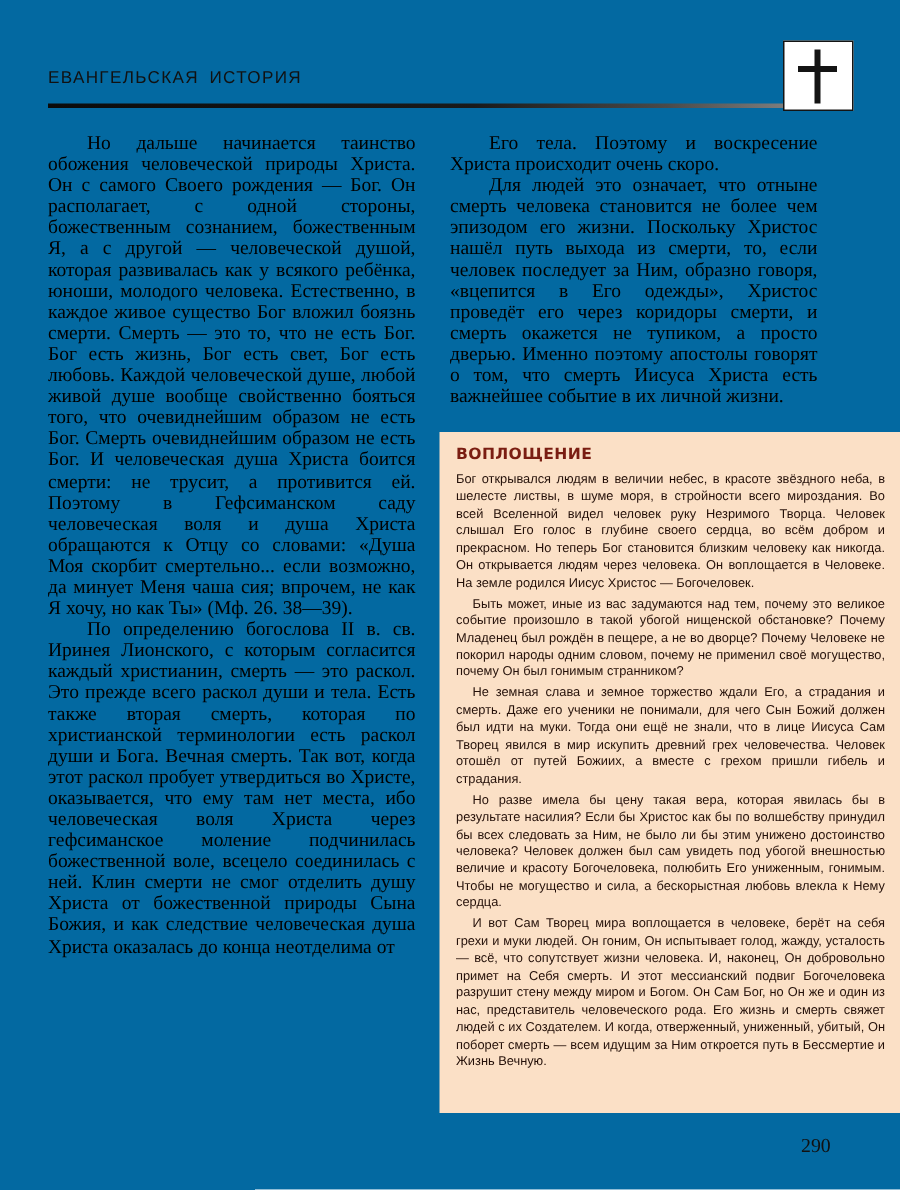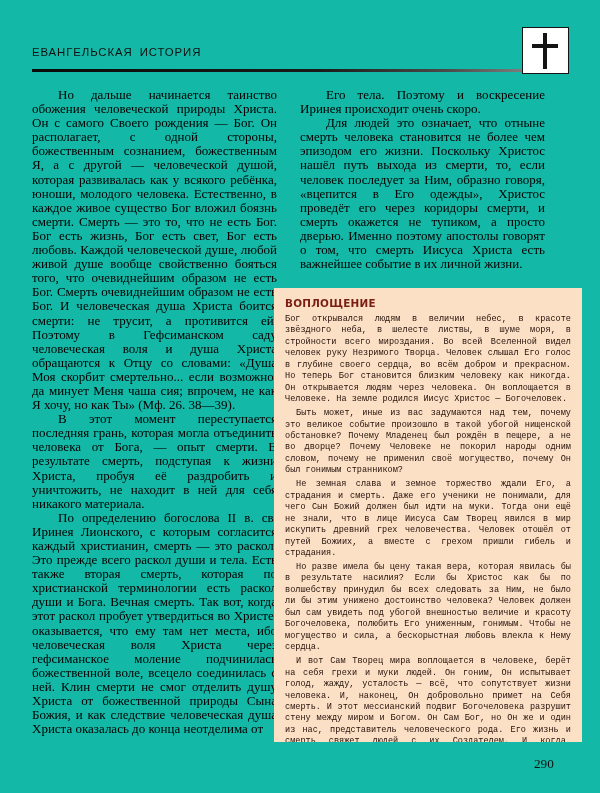--- a/index.html
+++ b/index.html
@@ -22,7 +22,7 @@
     inset: 0;
     width: 600px;
     height: 793px;
-    background: #14b8a6;
+    background: #0369a1;
   }
 
   

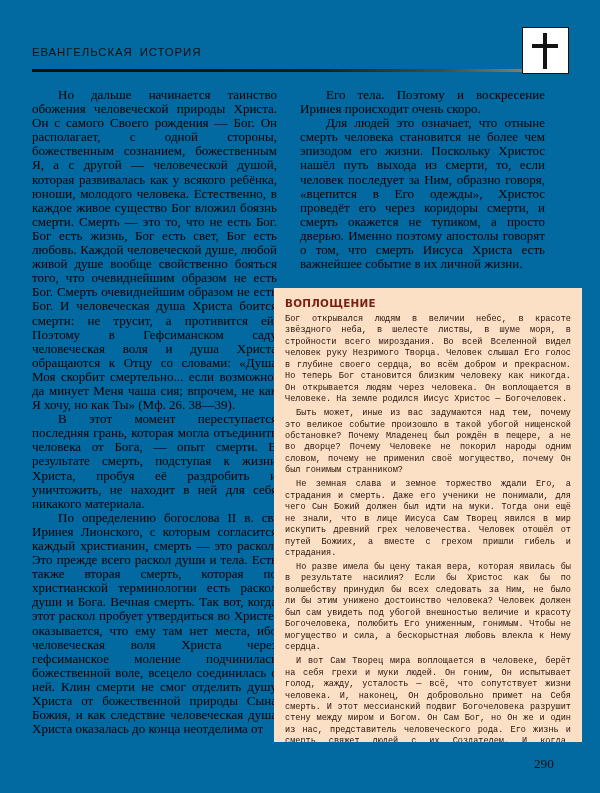--- a/index.html
+++ b/index.html
@@ -154,7 +154,7 @@
   </div>
 
   <div class="col right">
-    <p>Его тела. Поэтому и воскресение Иринея происходит очень скоро.</p>
+    <p>Его тела. Поэтому и воскресение Христа происходит очень скоро.</p>
     <p>Для людей это означает, что отныне смерть человека становится не более чем эпизодом его жизни. Поскольку Христос нашёл путь выхода из смерти, то, если человек последует за Ним, образно говоря, «вцепится в Его одежды», Христос проведёт его через коридоры смерти, и смерть окажется не тупиком, а просто дверью. Именно поэтому апостолы говорят о том, что смерть Иисуса Христа есть важнейшее событие в их личной жизни.</p>
   </div>
 

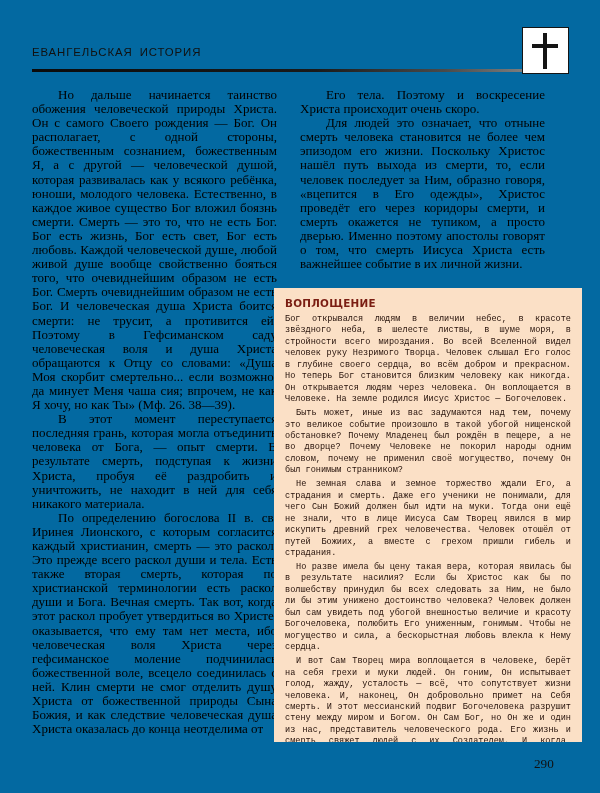--- a/index.html
+++ b/index.html
@@ -94,7 +94,7 @@
   
   .inset {
     position: absolute;
-    left: 274px;
+    left: 293px;
     top: 288px;
     width: 308px;
     height: 454px;

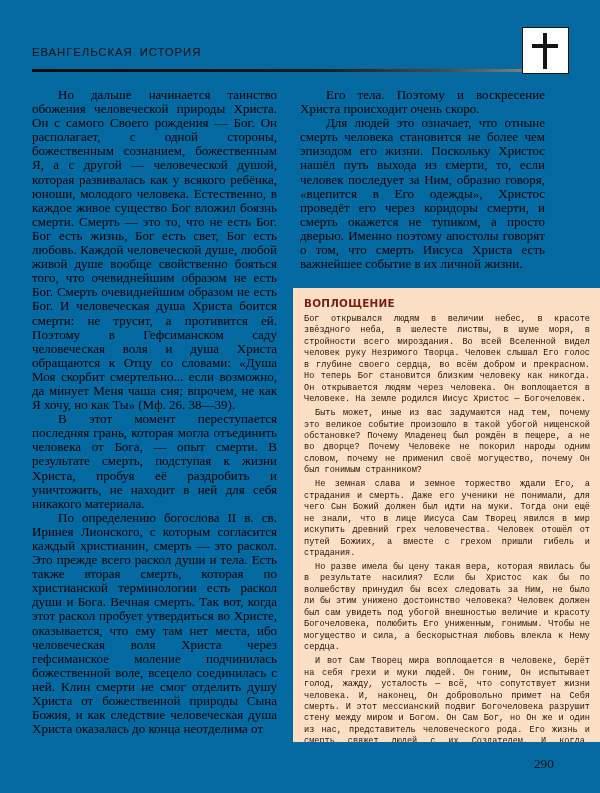--- a/index.html
+++ b/index.html
@@ -112,7 +112,7 @@
     margin: 0 0 5px 0;
   }
   .inset-body {
-    font-family: Liberation Mono, monospace;
+    font-family: Liberation Sans, sans-serif;
     font-size: 8.55px;
     line-height: 11.45px;
     text-align: justify;

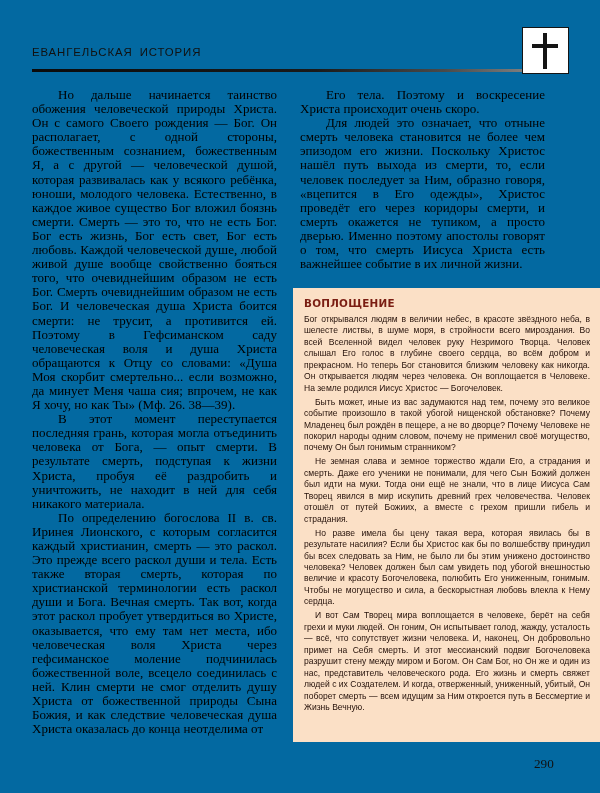--- a/index.html
+++ b/index.html
@@ -149,7 +149,6 @@
 
   <div class="col left">
     <p>Но дальше начинается таинство обожения человеческой природы Христа. Он с самого Своего рождения — Бог. Он располагает, с одной стороны, божественным сознанием, божественным Я, а с другой — человеческой душой, которая развивалась как у всякого ребёнка, юноши, молодого человека. Естественно, в каждое живое существо Бог вложил боязнь смерти. Смерть — это то, что не есть Бог. Бог есть жизнь, Бог есть свет, Бог есть любовь. Каждой человеческой душе, любой живой душе вообще свойственно бояться того, что очевиднейшим образом не есть Бог. Смерть очевиднейшим образом не есть Бог. И человеческая душа Христа боится смерти: не трусит, а противится ей. Поэтому в Гефсиманском саду человеческая воля и душа Христа обращаются к Отцу со словами: «Душа Моя скорбит смертельно... если возможно, да минует Меня чаша сия; впрочем, не как Я хочу, но как Ты» (Мф. 26. 38—39).</p>
-    <p>В этот момент переступается последняя грань, которая могла отъединить человека от Бога, — опыт смерти. В результате смерть, подступая к жизни Христа, пробуя её раздробить и уничтожить, не находит в ней для себя никакого материала.</p>
     <p>По определению богослова II в. св. Иринея Лионского, с которым согласится каждый христианин, смерть — это раскол. Это прежде всего раскол души и тела. Есть также вторая смерть, которая по христианской терминологии есть раскол души и Бога. Вечная смерть. Так вот, когда этот раскол пробует утвердиться во Христе, оказывается, что ему там нет места, ибо человеческая воля Христа через гефсиманское моление подчинилась божественной воле, всецело соединилась с ней. Клин смерти не смог отделить душу Христа от божественной природы Сына Божия, и как следствие человеческая душа Христа оказалась до конца неотделима от</p>
   </div>
 

